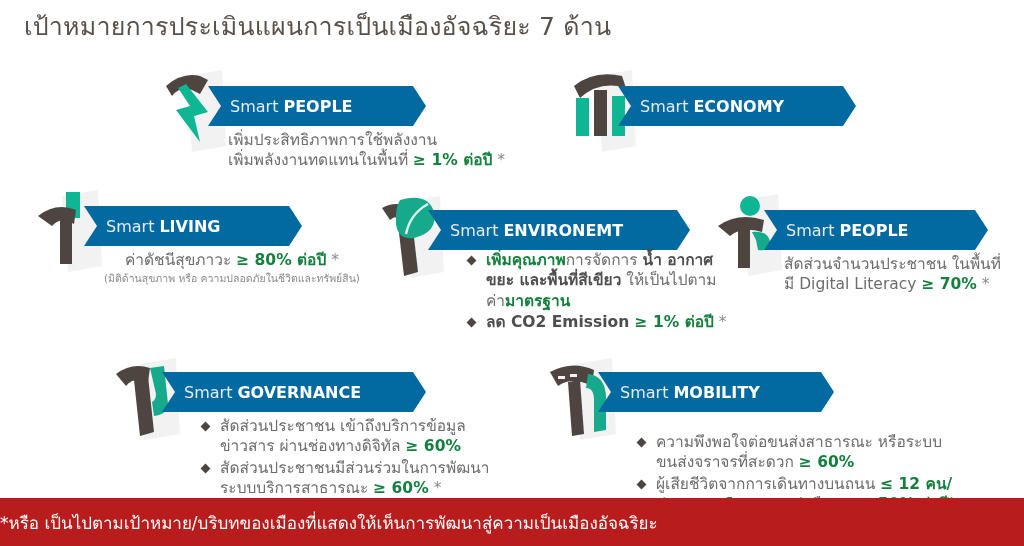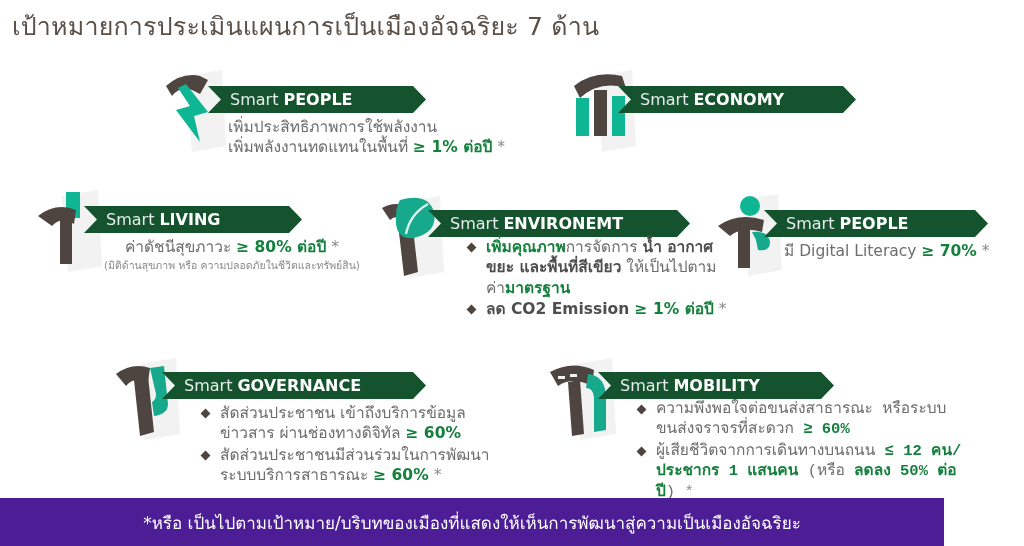--- a/index.html
+++ b/index.html
@@ -18,7 +18,7 @@
   
   .page-title {
     position: absolute;
-    left: 12px;
+    left: 24px;
     top: 6px;
     font-size: 25px;
     color: #5a5048;

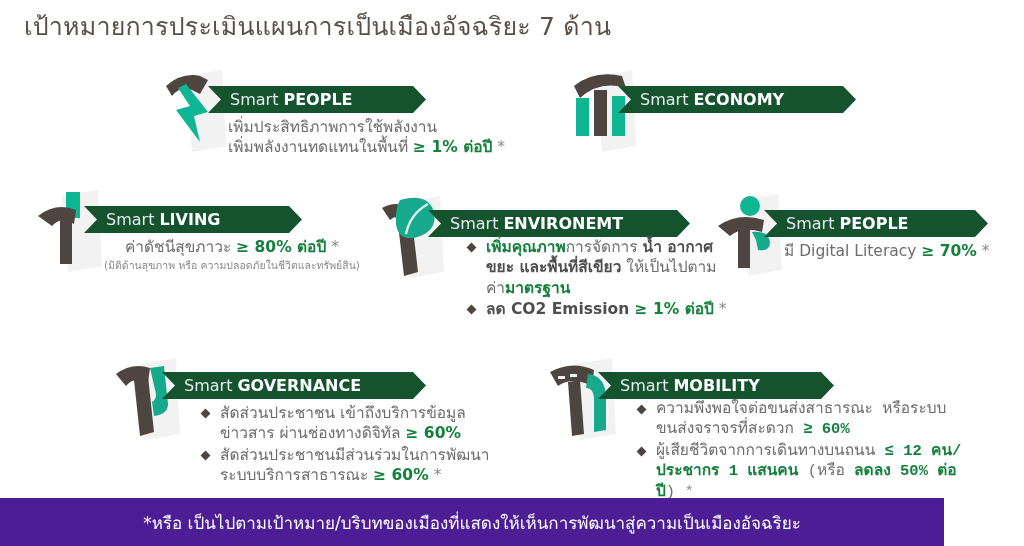--- a/index.html
+++ b/index.html
@@ -48,8 +48,8 @@
   
   .banner {
     position: relative;
-    height: 27px;
-    background: #14532d;
+    height: 40px;
+    background: #0369a1;
     display: flex;
     align-items: center;
     padding-left: 22px;

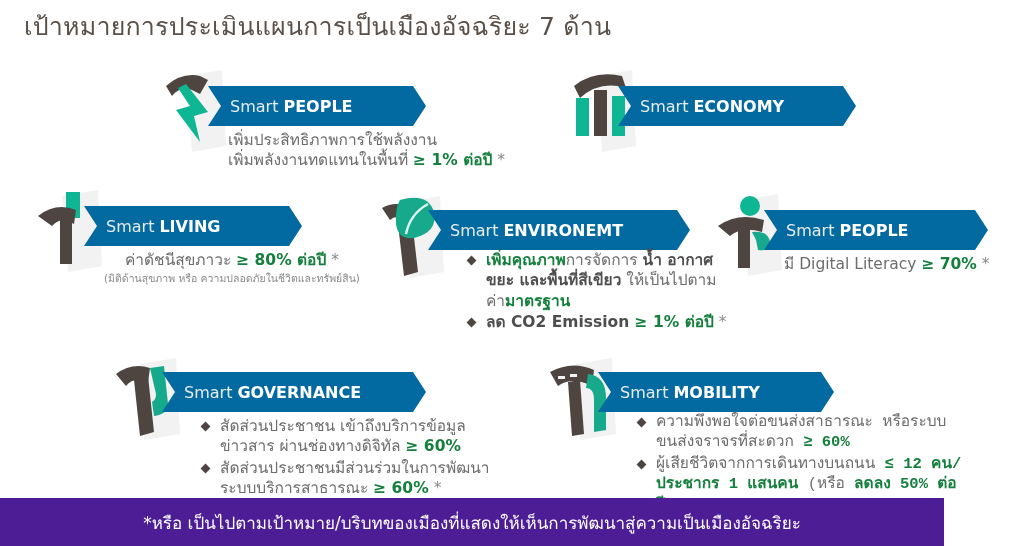--- a/index.html
+++ b/index.html
@@ -230,6 +230,7 @@
         <span class="b-bold">PEOPLE</span>
       </div>
       <div class="card-body" style="margin-top:4px; margin-left:-2px;">
+        <div>สัดส่วนจำนวนประชาชน ในพื้นที่</div>
         <div>
           <span>มี Digital Literacy </span><span class="hi">≥ 70%</span> <span class="ast">*</span>
         </div>

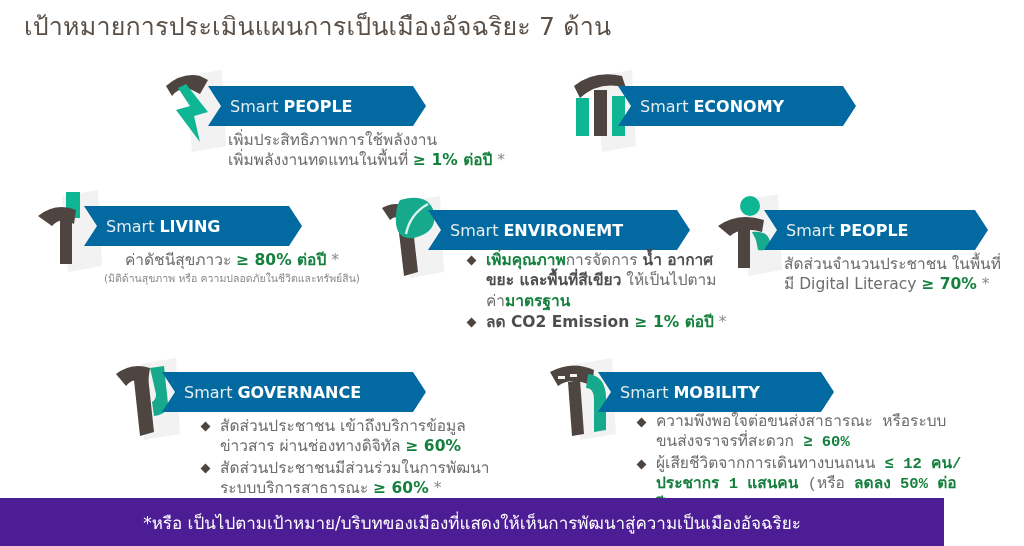--- a/index.html
+++ b/index.html
@@ -285,7 +285,7 @@
         <span class="b-light">Smart</span>
         <span class="b-bold">MOBILITY</span>
       </div>
-      <div class="card-body" style="margin-top:0; margin-left:16px; width:330px;font-family:Liberation Mono, monospace;">
+      <div class="card-body" style="margin-top:20px; margin-left:16px; width:330px;">
         <ul class="bullets">
           <li>
             <span>ความพึงพอใจต่อขนส่งสาธารณะ หรือระบบขนส่งจราจรที่สะดวก </span><span class="hi">≥ 60%</span>

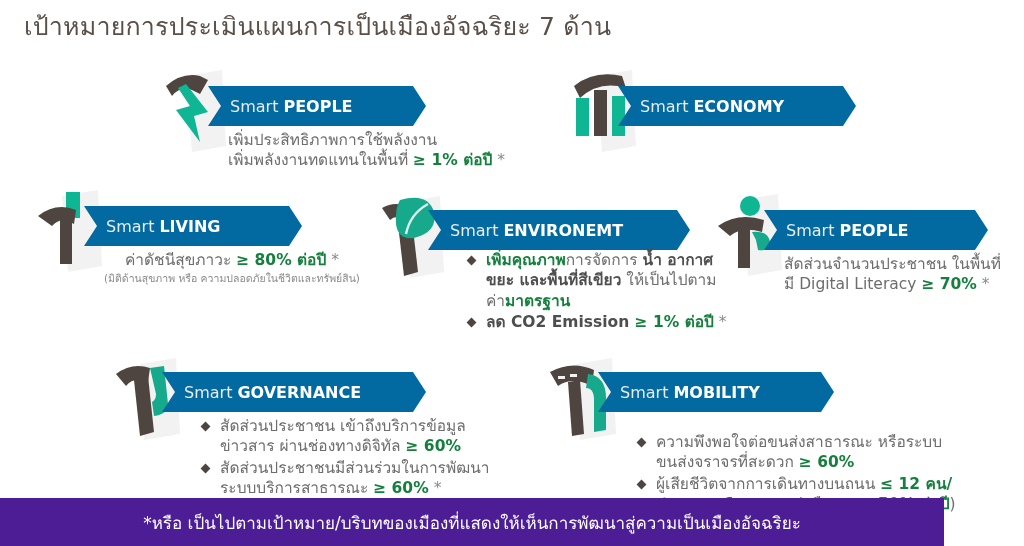--- a/index.html
+++ b/index.html
@@ -96,12 +96,11 @@
     position: absolute;
     left: 0;
     bottom: 0;
-    width: 944px;
+    width: 1024px;
     height: 48px;
-    background: #4c1d95;
+    background: #b91c1c;
     display: flex;
     align-items: center;
-    justify-content: center;
   }
   .footer-bar .ftxt {
     color: #ffffff;

